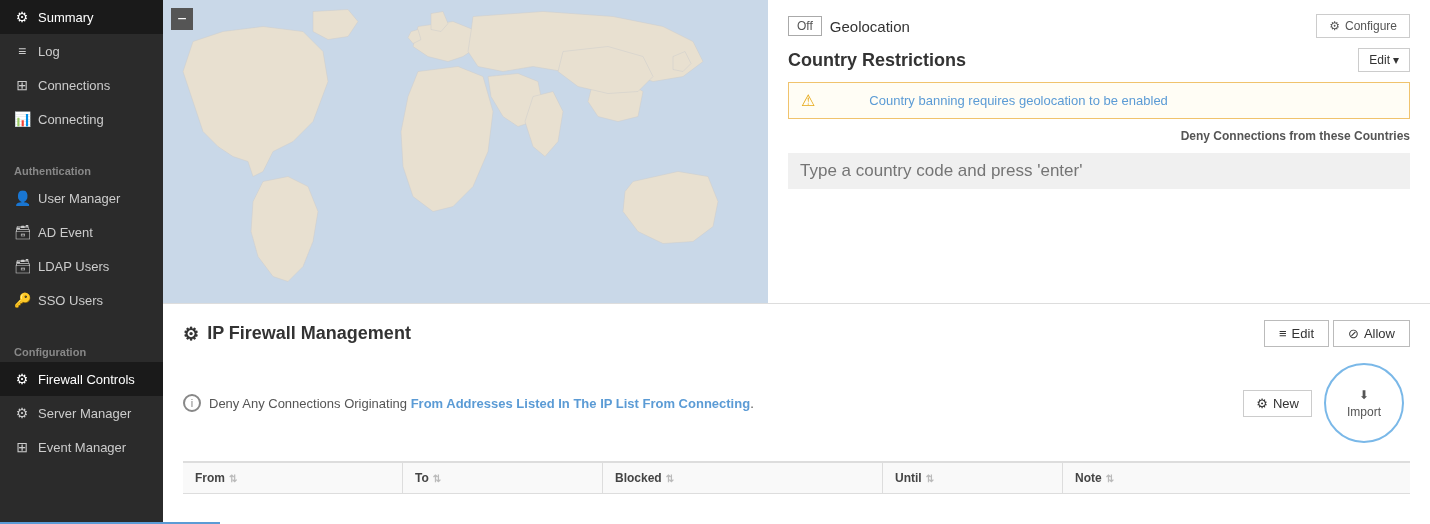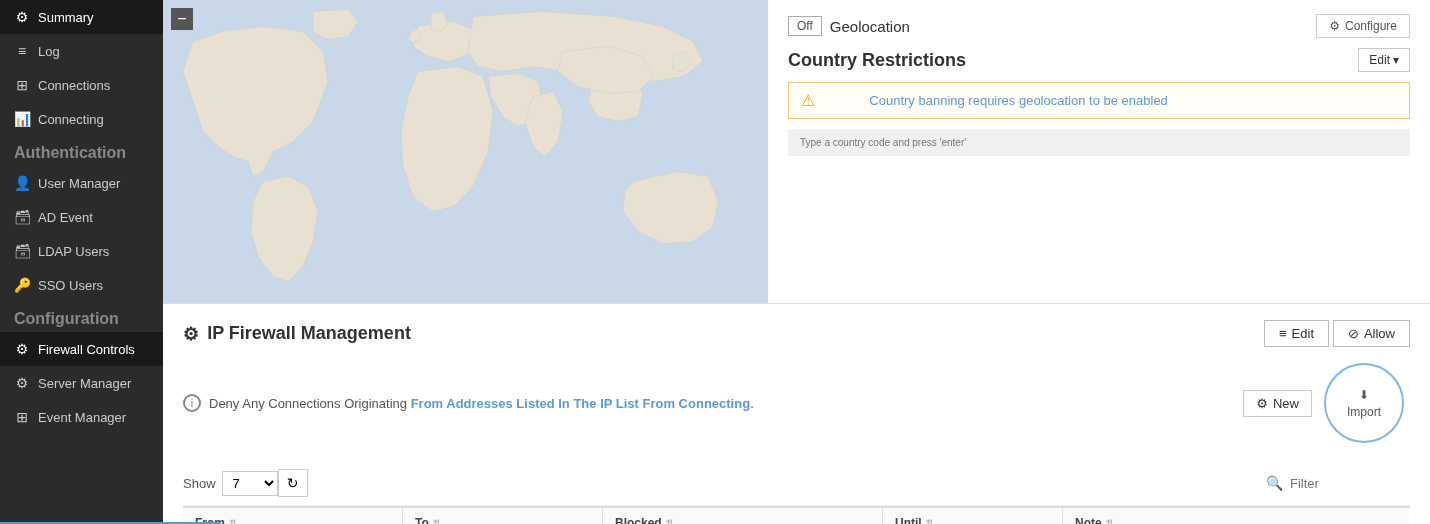--- a/index.html
+++ b/index.html
@@ -449,6 +449,7 @@
         <span style="color:#5b9bd5;margin-left:44px;">Country banning requires geolocation to be enabled</span>
       </div>
 
+      <div class="deny-countries-label">Deny Connections from these Countries</div>
       <input class="country-input" type="text" placeholder="Type a country code and press 'enter'" style="">
     </div>
   </div>

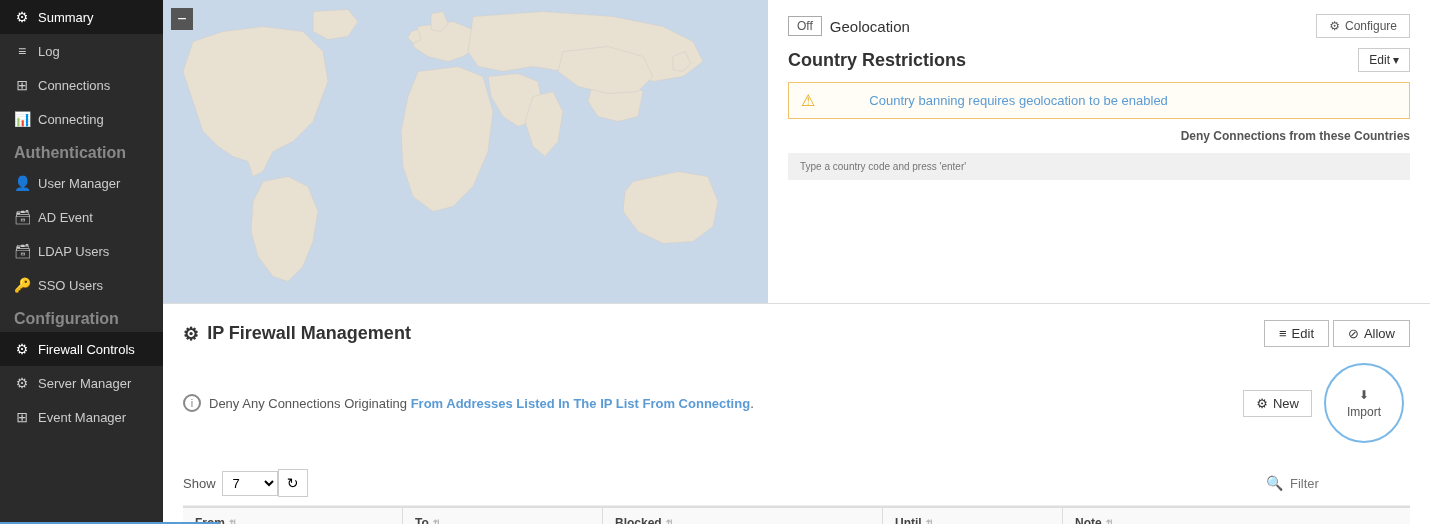--- a/index.html
+++ b/index.html
@@ -30,10 +30,11 @@
     .sidebar-item .icon { width: 16px; text-align: center; font-size: 14px; }
     .sidebar-section-label {
       padding: 8px 14px 4px;
-      font-size: 16px;
+      font-size: 11px;
       color: #888;
       text-transform: none;
       font-weight: 600;
+      margin-top: 21px;
     }
 
     

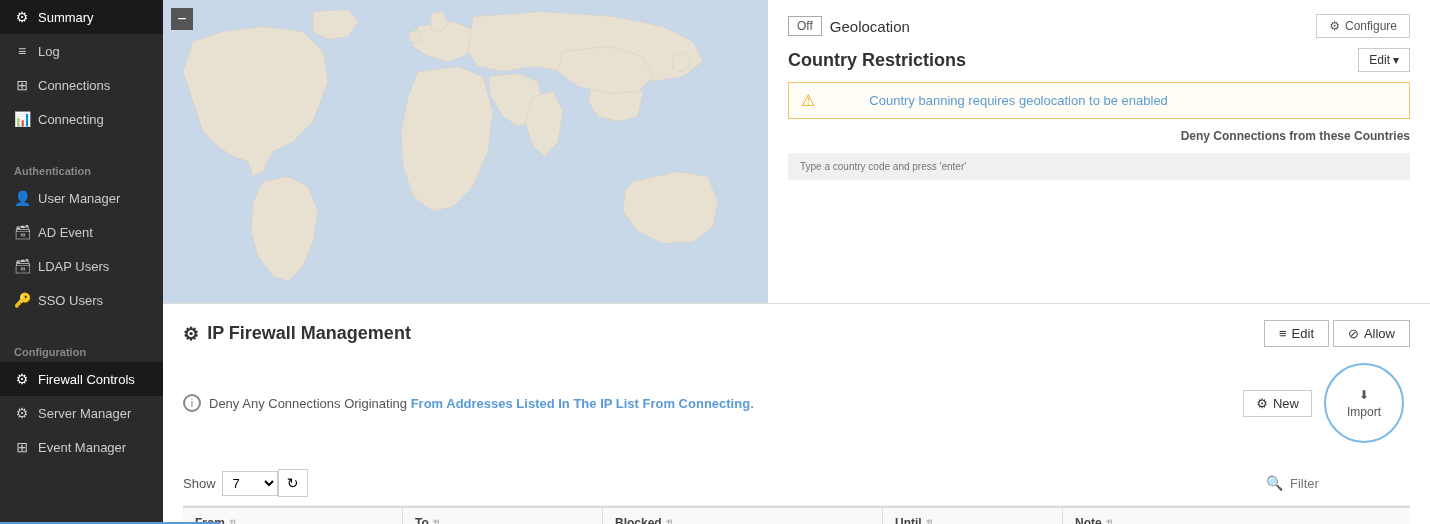--- a/index.html
+++ b/index.html
@@ -162,7 +162,7 @@
       border: none;
       padding: 8px 12px;
       width: 100%;
-      font-size: 10px;
+      font-size: 17px;
       color: #888;
       outline: none;
     }

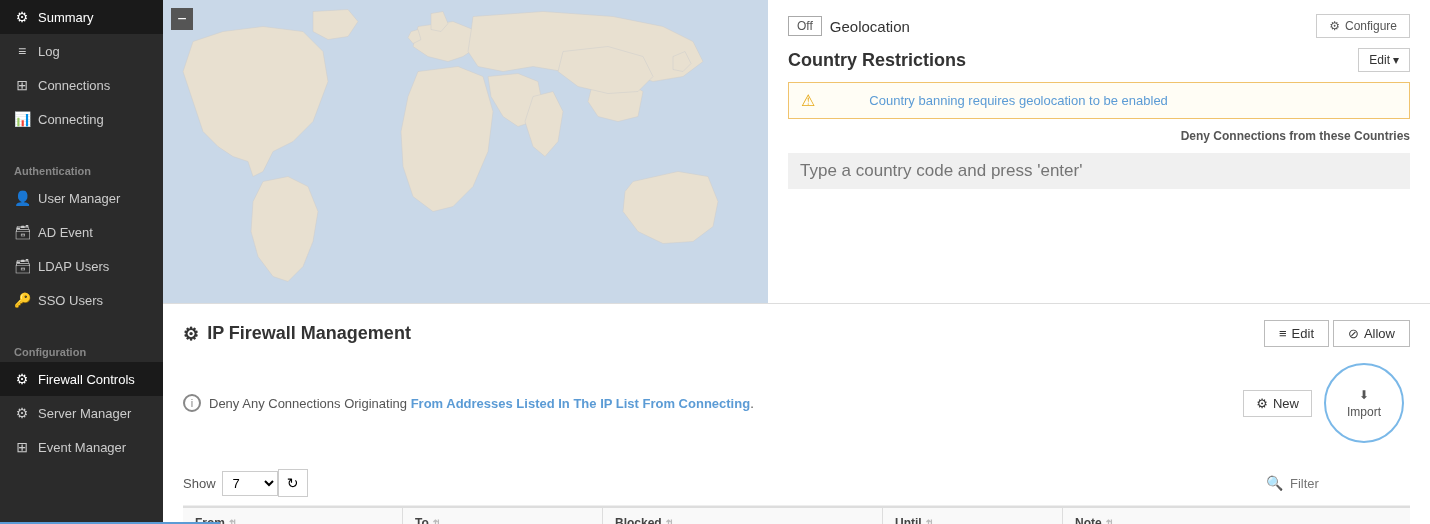--- a/index.html
+++ b/index.html
@@ -494,26 +494,6 @@
       </div>
     </div>
 
-    <div class="table-controls">
-      <div class="show-row">
-        <span>Show</span>
-        <select class="show-select">
-          <option>7</option>
-          <option>10</option>
-          <option>25</option>
-          <option>50</option>
-          <option>100</option>
-        </select>
-      </div>
-      <button class="refresh-btn">
-        <span>↻</span>
-      </button>
-      <div style="flex:1;"></div>
-      <div class="filter-row">
-        <span class="search-icon-box">🔍</span>
-        <input class="filter-input" type="text" placeholder="Filter" style="">
-      </div>
-    </div>
 
     <div class="table-header">
       <div class="th">

